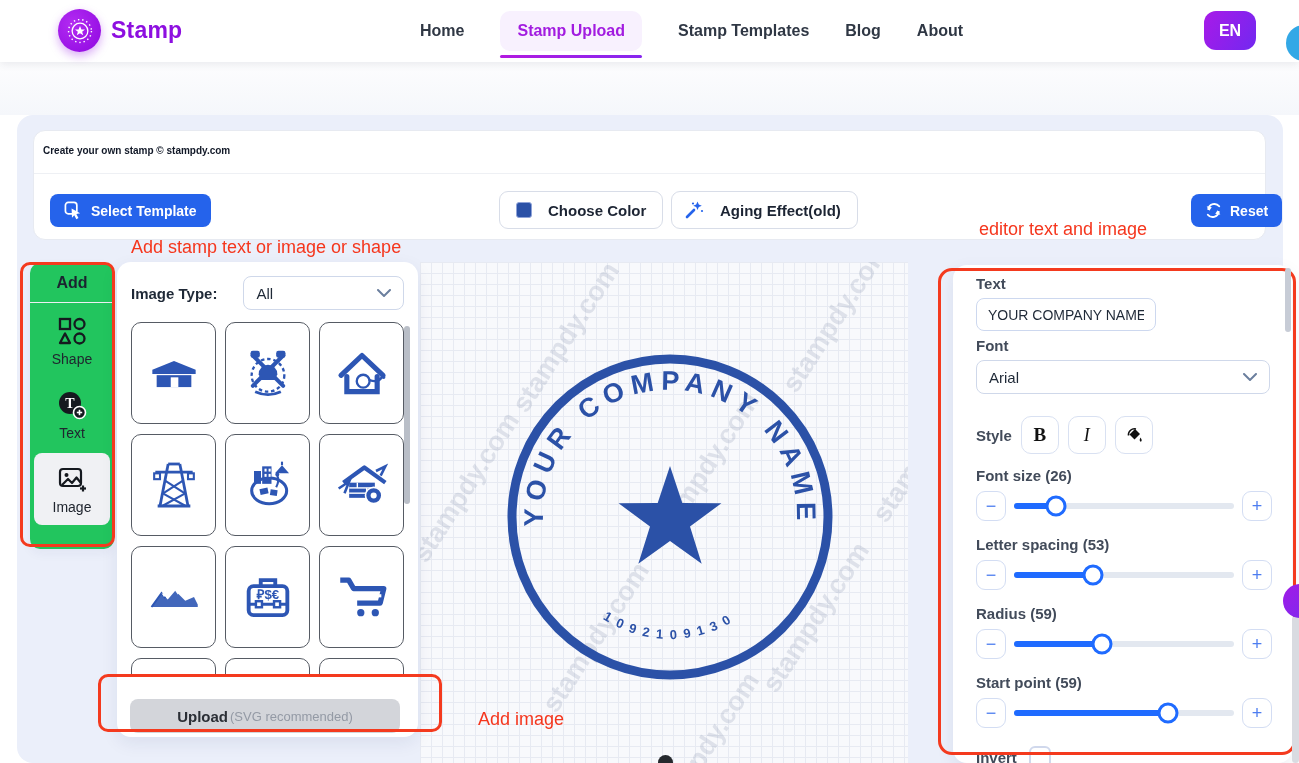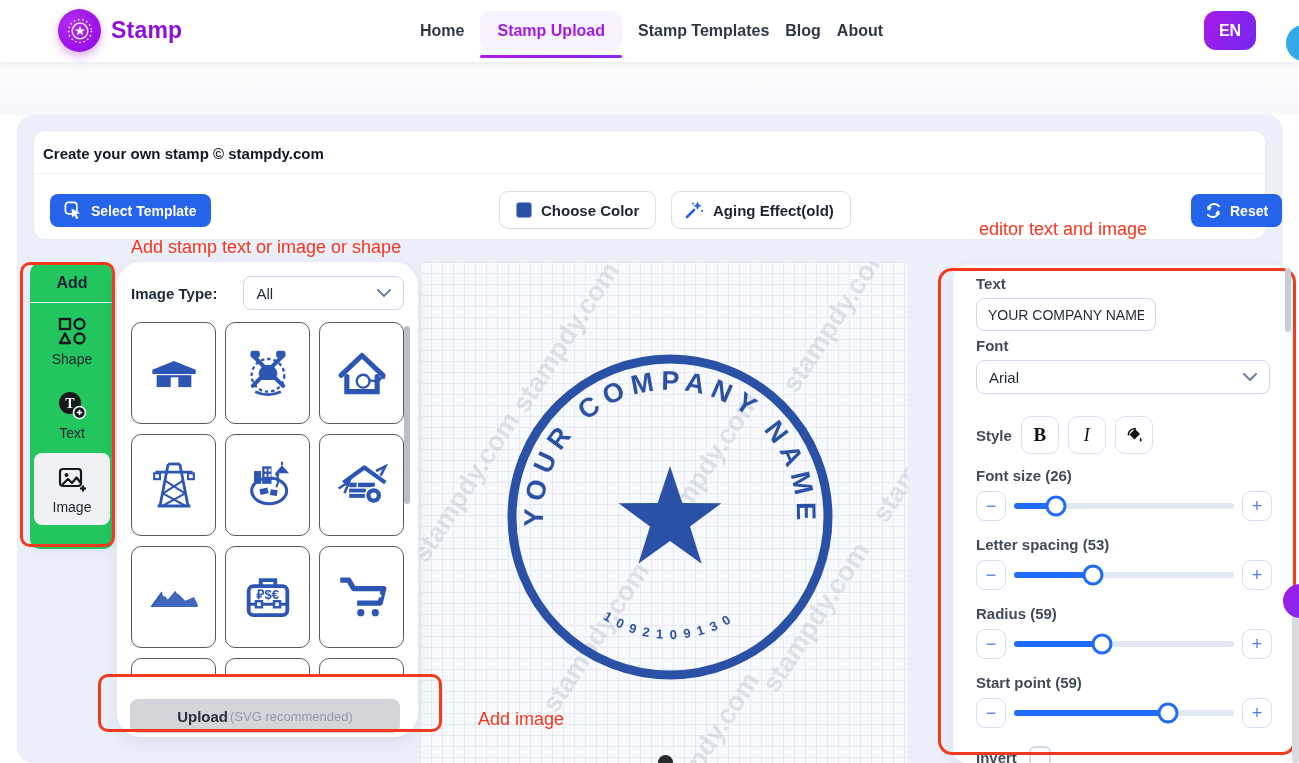--- a/index.html
+++ b/index.html
@@ -16,7 +16,7 @@
                  display:flex; align-items:center; justify-content:center;
                  box-shadow:0 4px 10px rgba(150,20,230,.35); }
   .brand-name { font-size:23px; font-weight:bold; color:#8d0fe0; letter-spacing:.2px; }
-  .nav-links { position:absolute; left:420px; top:0; height:62px; display:flex; align-items:center; gap:16px; }
+  .nav-links { position:absolute; left:420px; top:0; height:62px; display:flex; align-items:center; gap:36px; }
   .nav-link { font-size:16px; font-weight:bold; color:#2f3744; cursor:pointer; white-space:nowrap; }
   .nav-active { position:relative; background:#f8f1fe; color:#a21ce0; padding:11px 17px; border-radius:10px; }
   .nav-active::after { content:""; position:absolute; left:0; right:0; bottom:-7px; height:3px; border-radius:2px;

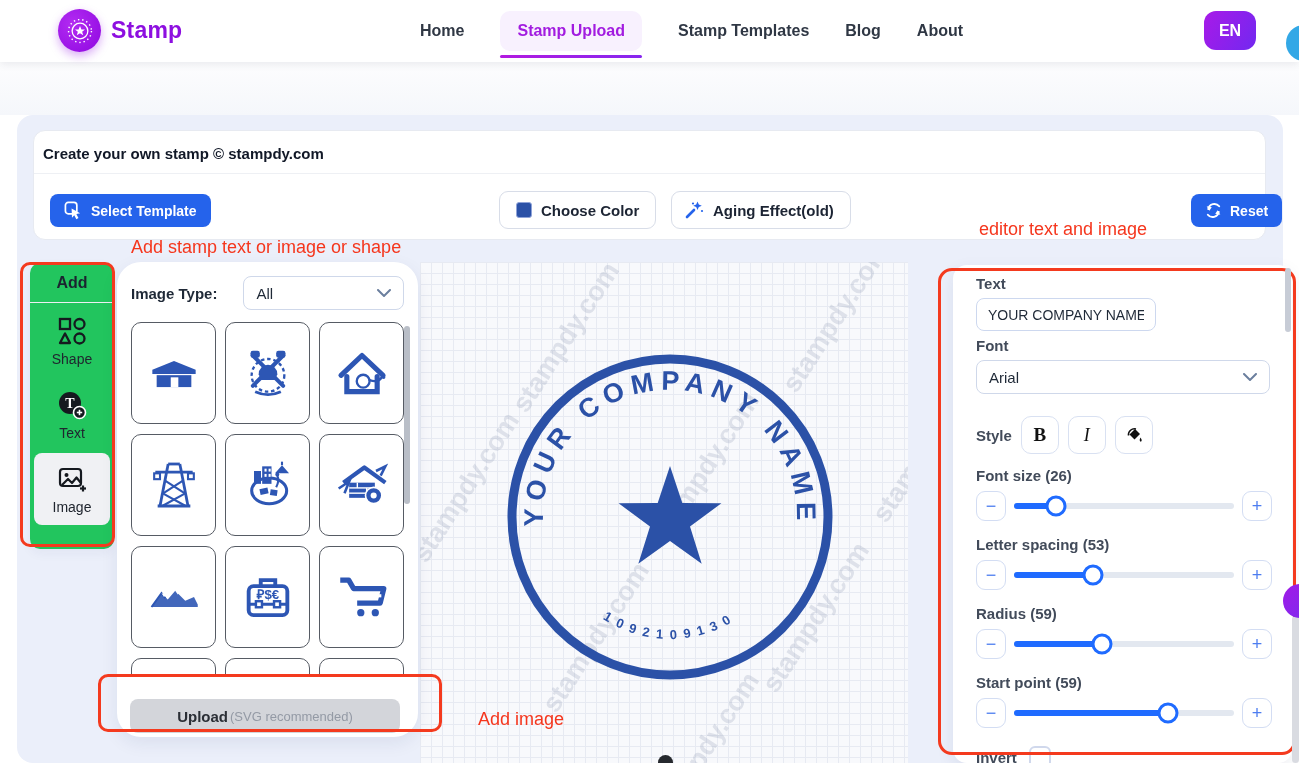--- a/index.html
+++ b/index.html
@@ -38,7 +38,7 @@
   
   .header-card { position:absolute; left:33px; top:130px; width:1233px; height:110px; background:#fff;
                  border:1px solid #e7eaf1; border-radius:12px; z-index:5; }
-  .card-title { position:absolute; left:9px; top:14px; font-size:15px; font-weight:bold; color:#111827; }
+  .card-title { position:absolute; left:9px; top:14px; font-size:10px; font-weight:bold; color:#111827; }
   .card-divider { position:absolute; left:0; top:42px; width:100%; height:1px; background:#eef0f4; }
   .btn-blue { display:flex; align-items:center; gap:8px; background:#2563eb; color:#fff; border:none;
               border-radius:8px; font-size:14px; font-weight:bold; padding:0 14px; height:33px; cursor:pointer;

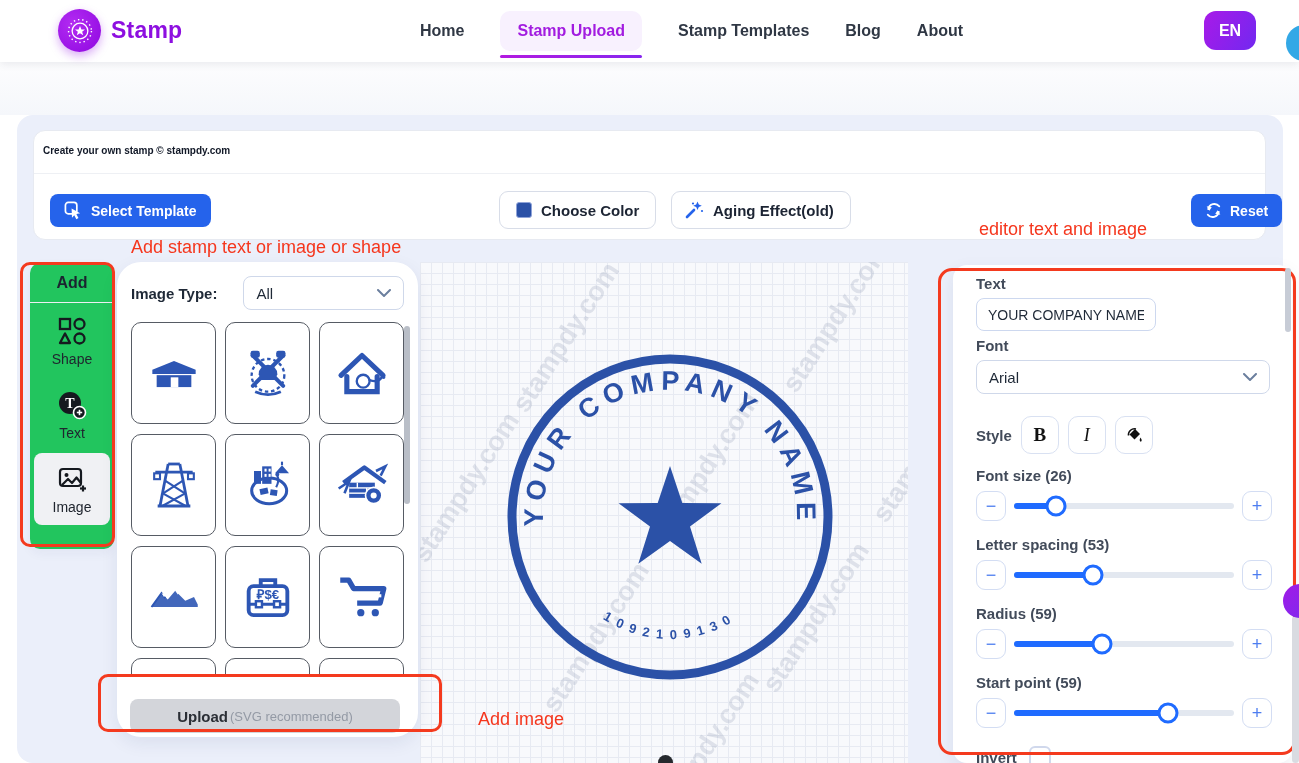--- a/index.html
+++ b/index.html
@@ -43,7 +43,7 @@
   .btn-blue { display:flex; align-items:center; gap:8px; background:#2563eb; color:#fff; border:none;
               border-radius:8px; font-size:14px; font-weight:bold; padding:0 14px; height:33px; cursor:pointer;
               font-family:"Liberation Sans", sans-serif; }
-  .btn-light { display:flex; align-items:center; gap:9px; background:#fff; border:1px solid #d8dde8;
+  .btn-light { display:flex; align-items:center; gap:16px; background:#fff; border:1px solid #d8dde8;
                border-radius:9px; font-size:15px; font-weight:bold; color:#1c2433; padding:0 16px; height:38px;
                cursor:pointer; font-family:"Liberation Sans", sans-serif; }
   .pos-select-template { position:absolute; left:16px; top:63px; }

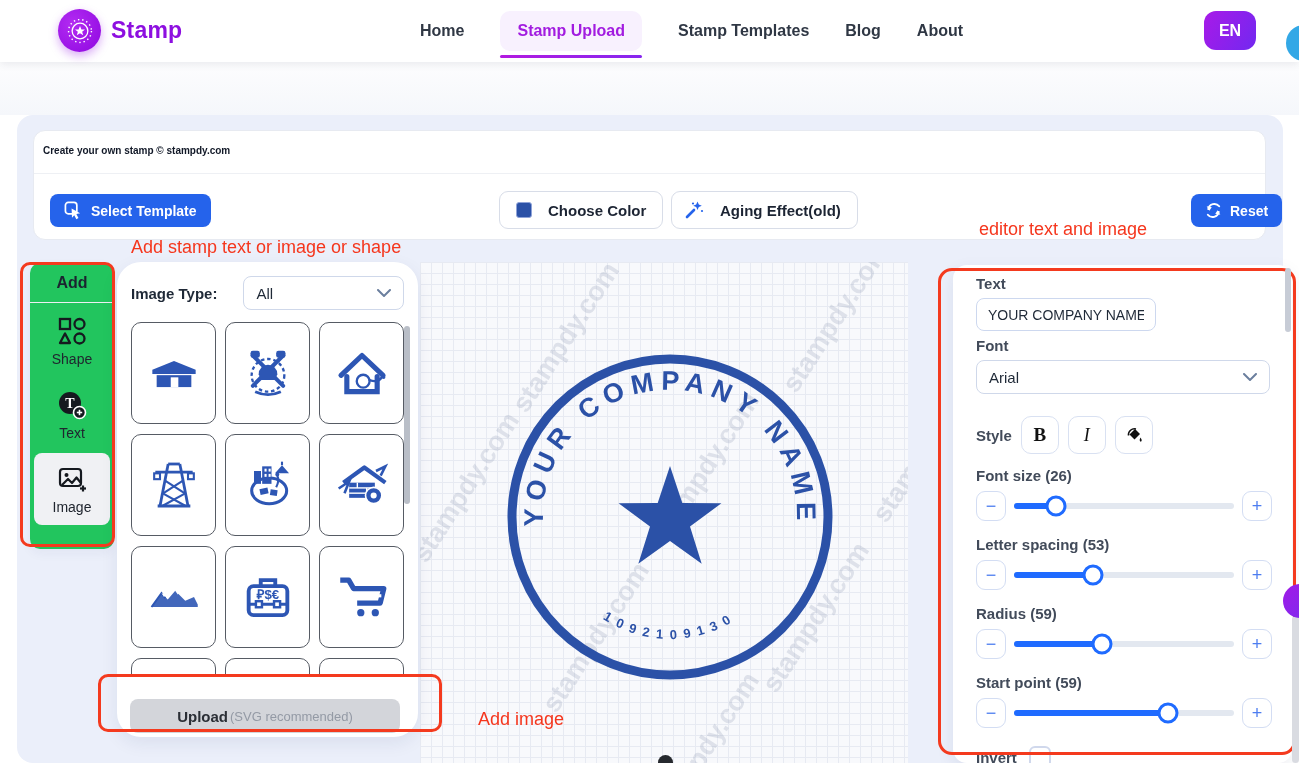--- a/index.html
+++ b/index.html
@@ -72,7 +72,7 @@
 
   
   .image-panel { position:absolute; left:117px; top:262px; width:301px; height:475px; background:#fff;
-                 border-radius:24px; z-index:9; box-shadow:0 6px 18px rgba(30,40,90,.08); }
+                 border-radius:14px; z-index:9; box-shadow:0 6px 18px rgba(30,40,90,.08); }
   .type-row { display:flex; align-items:center; padding:14px 14px 10px; }
   .type-label { font-size:15px; font-weight:bold; color:#1f2937; white-space:nowrap; }
   .selectbox { display:flex; align-items:center; justify-content:space-between; border:1px solid #cfd8ea;

